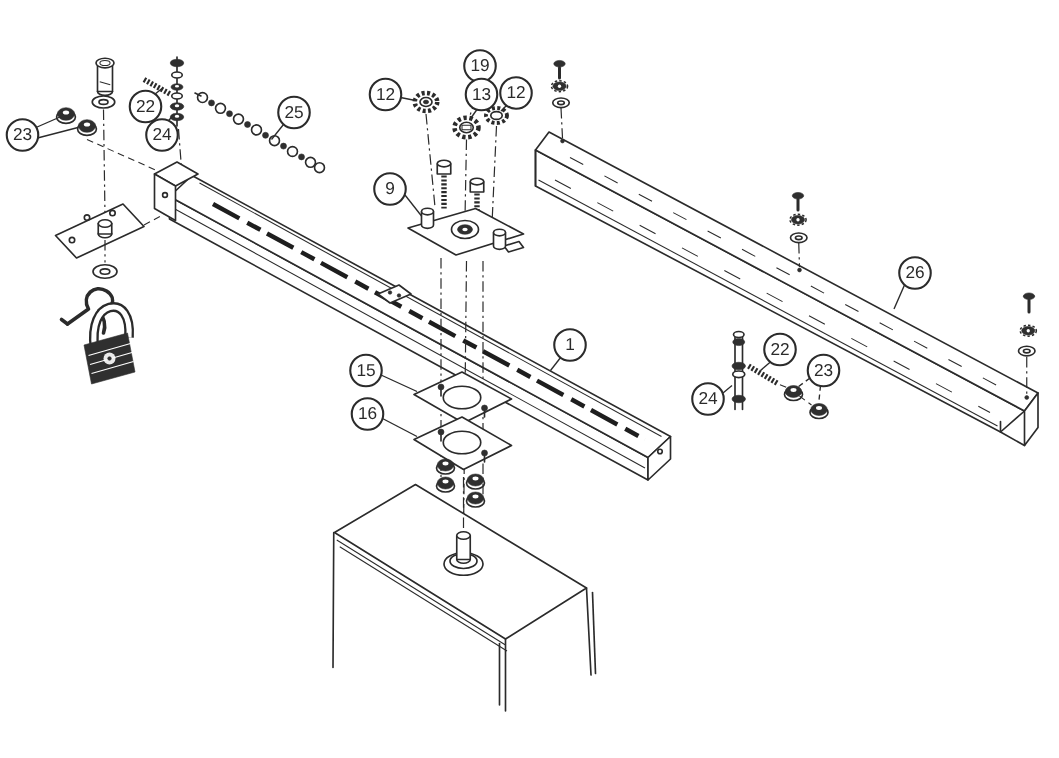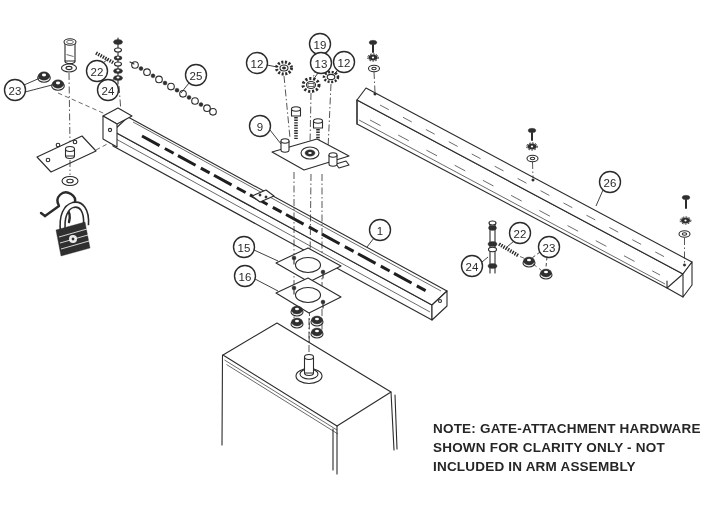--- a/index.html
+++ b/index.html
@@ -377,11 +377,6 @@
       </g>
 </svg>
 
-  <div class="note">
-    <div>NOTE: GATE-ATTACHMENT HARDWARE</div>
-    <div>SHOWN FOR CLARITY ONLY - NOT</div>
-    <div>INCLUDED IN ARM ASSEMBLY</div>
-  </div>
 </div>
 
 </body></html>

